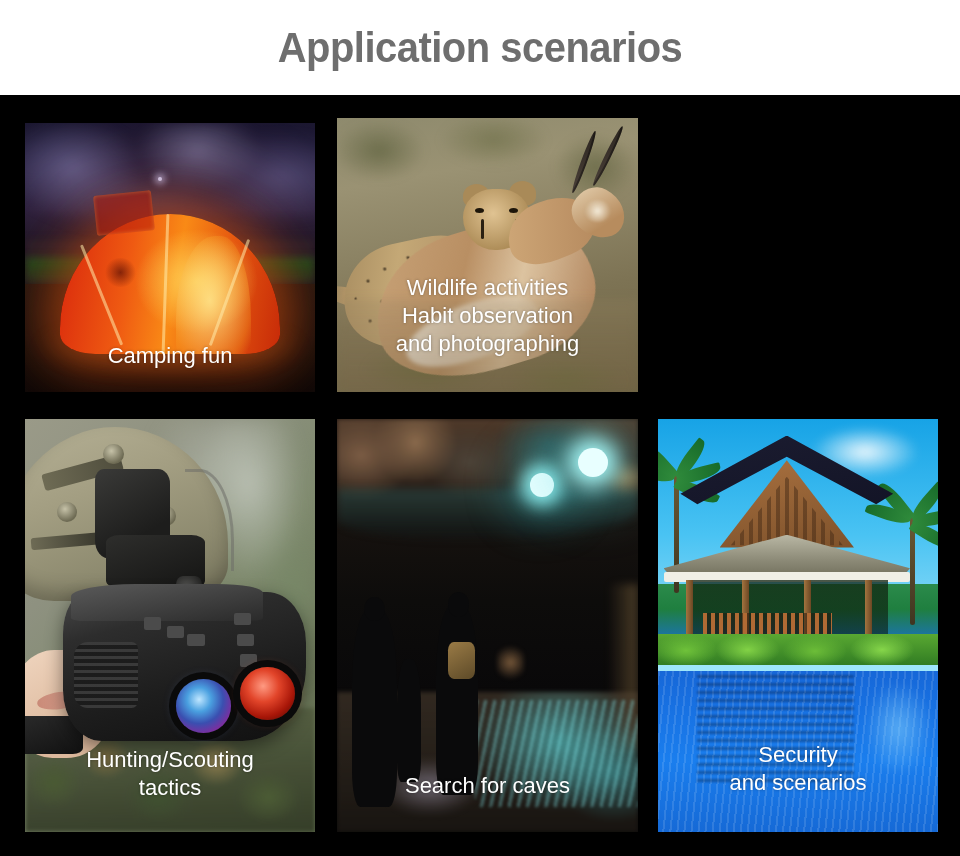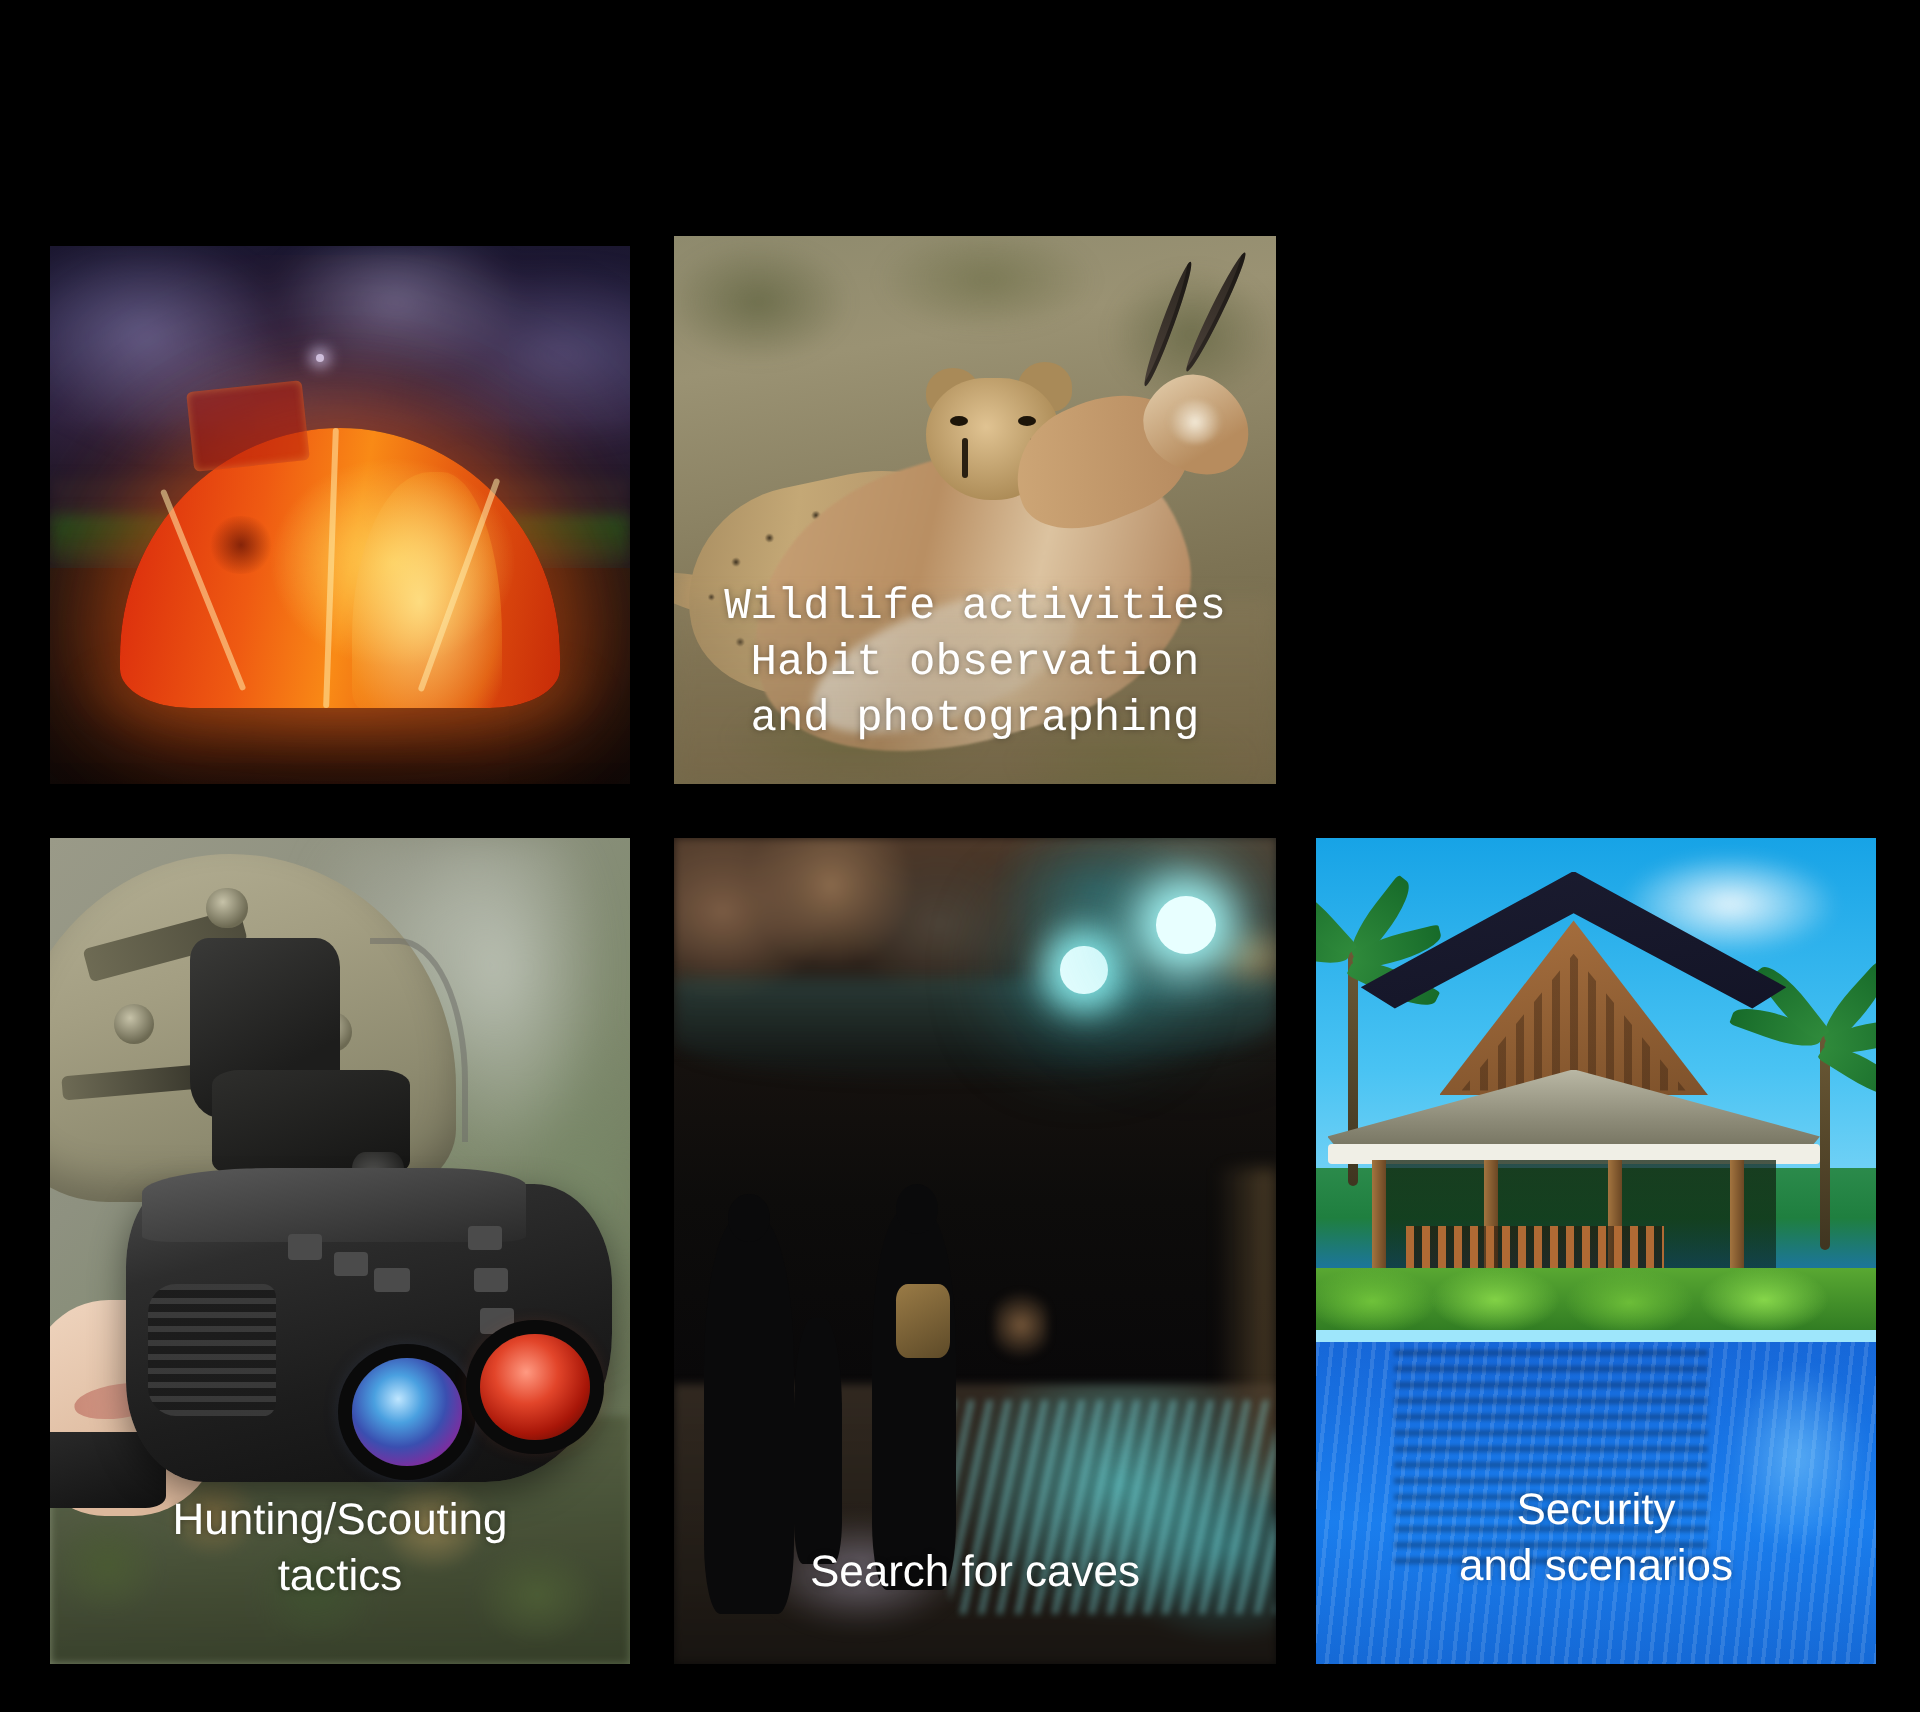--- a/index.html
+++ b/index.html
@@ -440,6 +440,9 @@
 
 <div id="page">
 
+  <div class="header">
+    <div class="header-title">Application scenarios</div>
+  </div>
 
   <div class="grid">
 

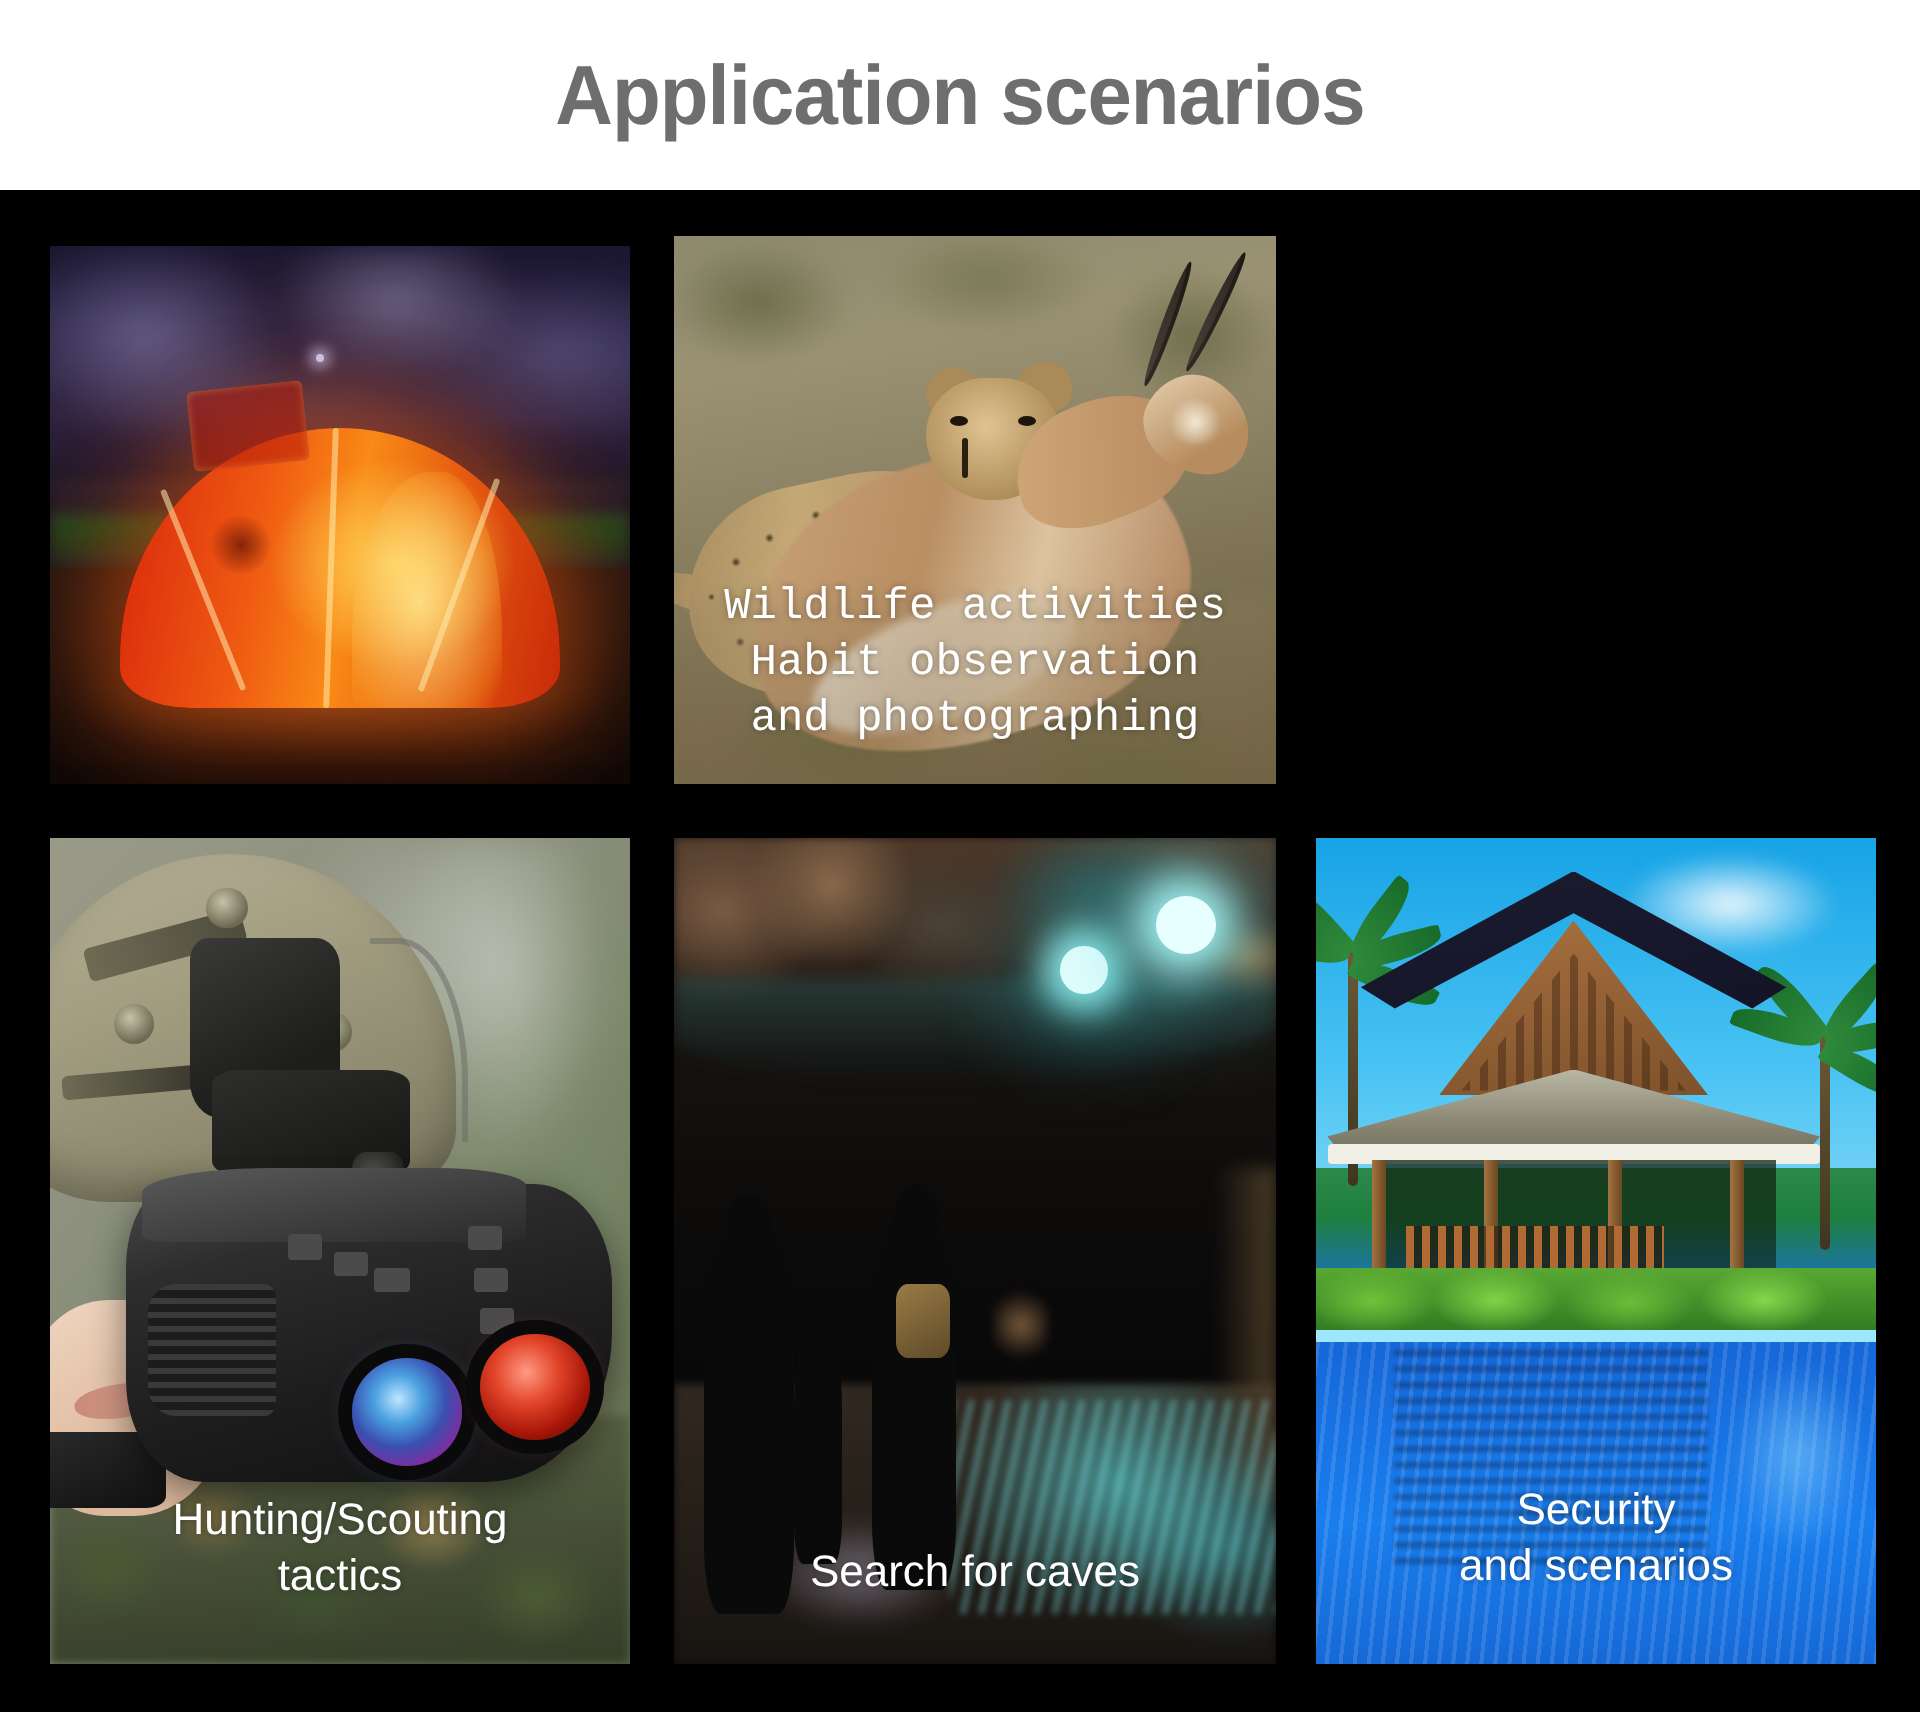--- a/index.html
+++ b/index.html
@@ -46,7 +46,7 @@
   .c6{left:658px;top:324px;width:280px;height:413px;}
 
   .cap1{bottom:22px;}
-  .cap2{bottom:18px;font-family:Liberation Mono, monospace;}
+  .cap2{bottom:34px;}
   .cap3{bottom:22px;}
   .cap4{bottom:30px;}
   .cap5{bottom:32px;}

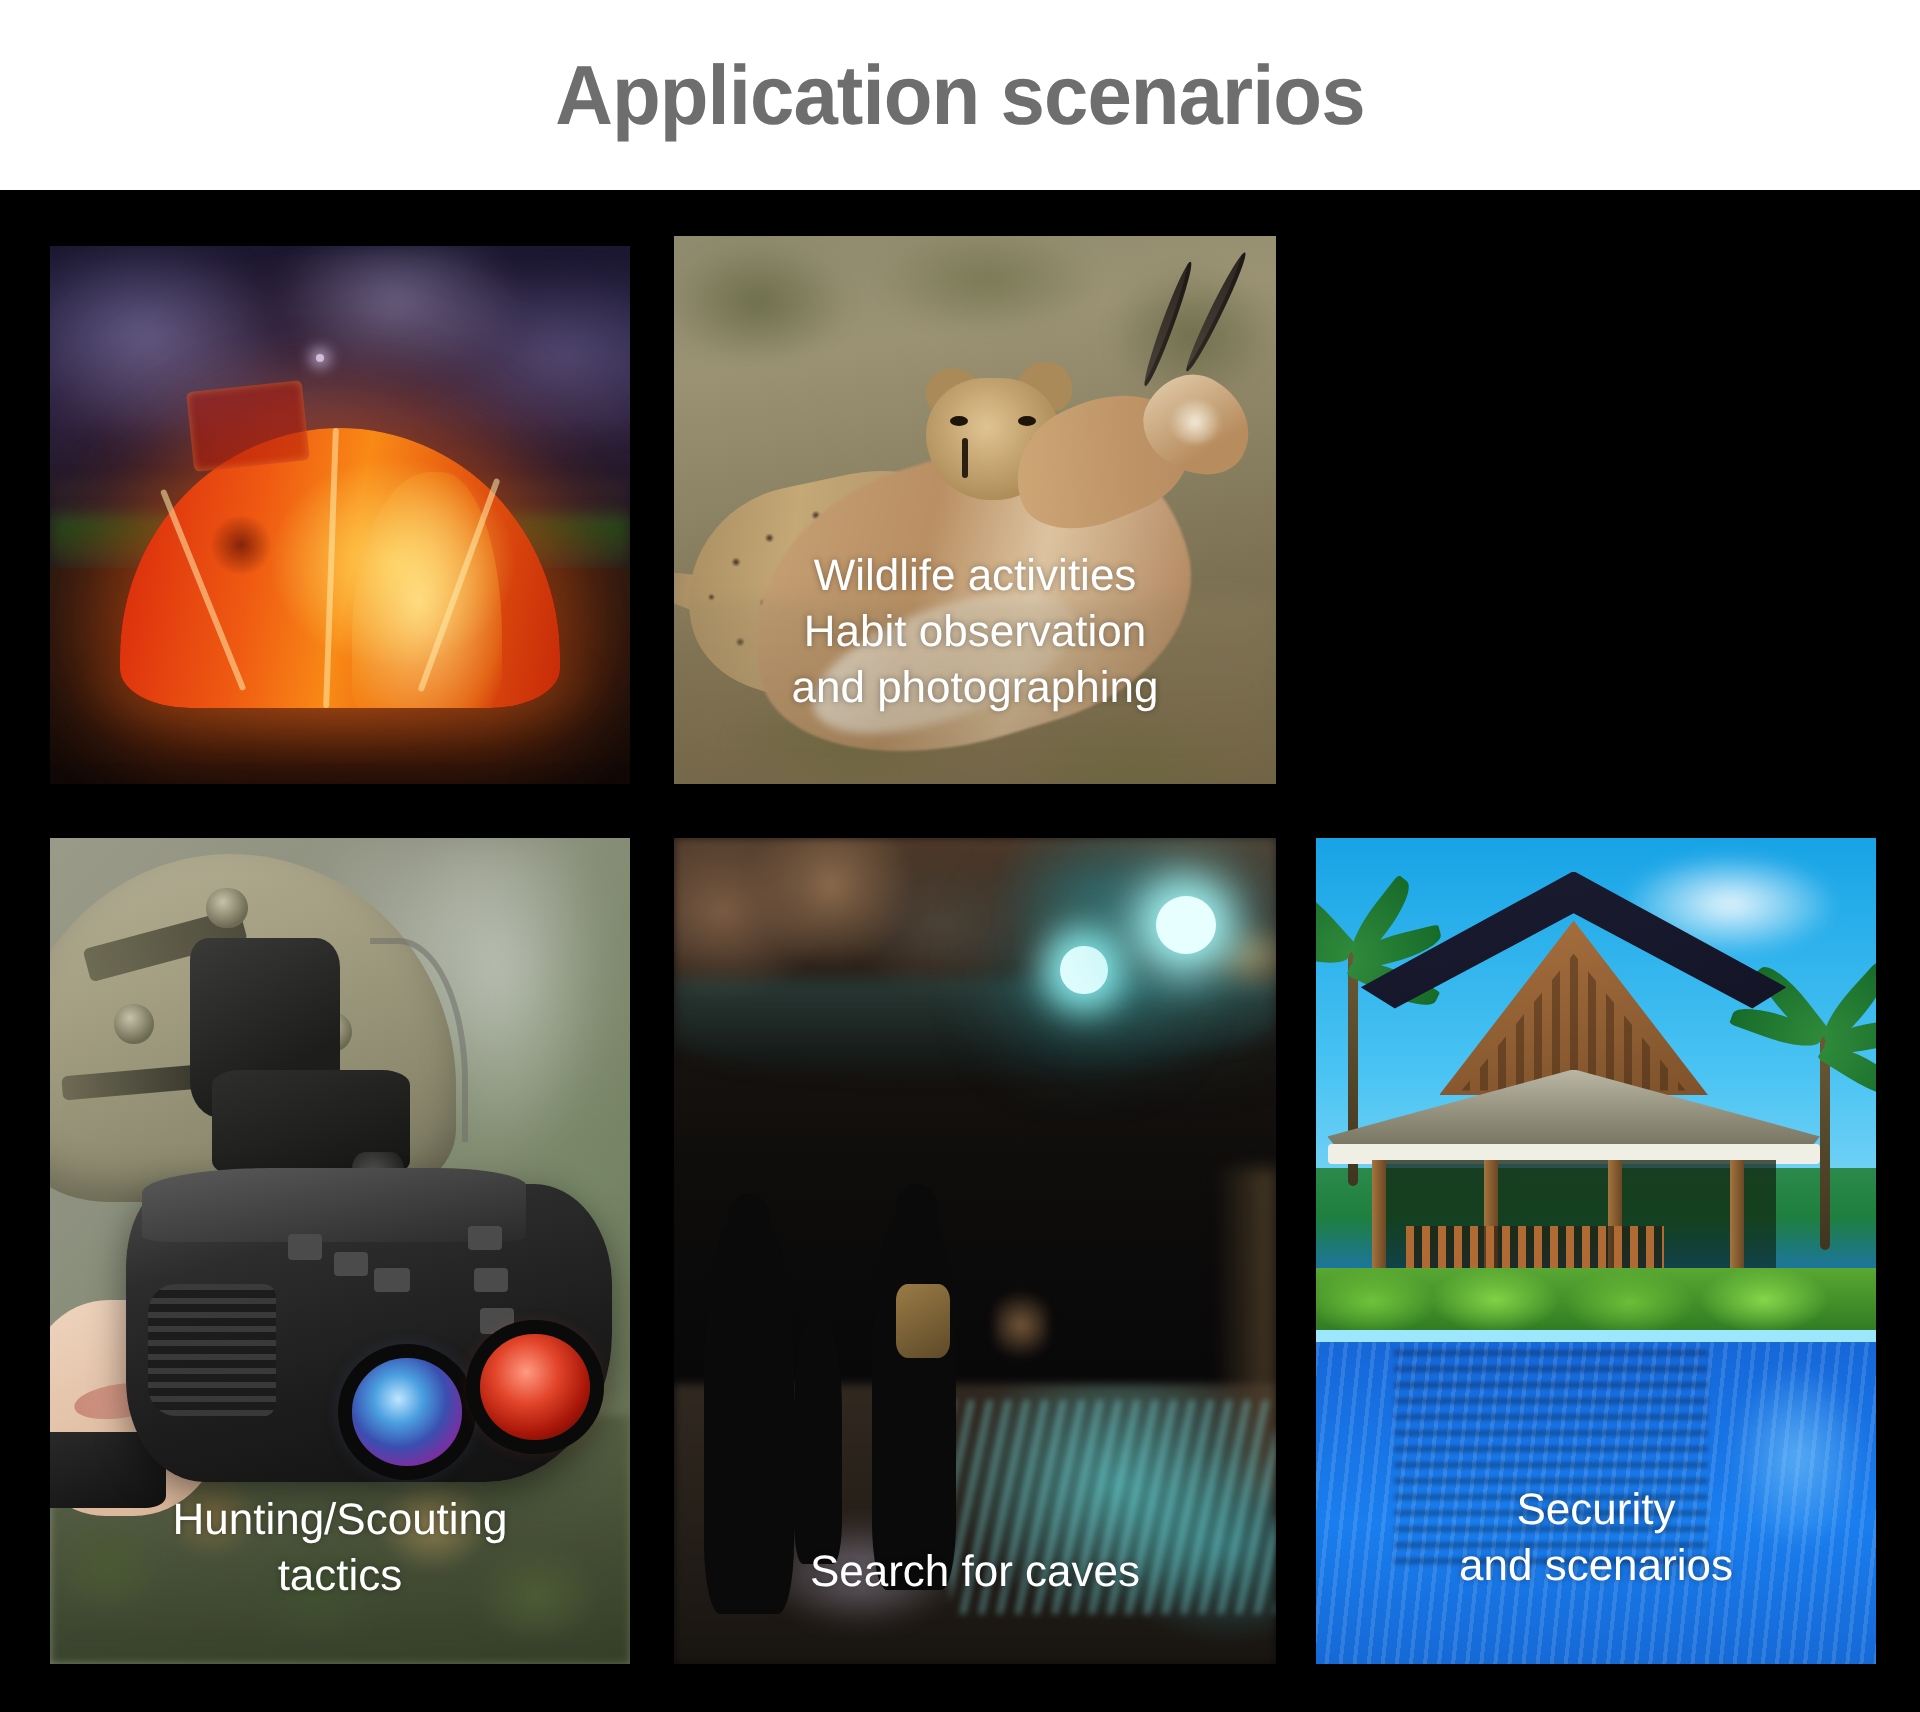--- a/index.html
+++ b/index.html
@@ -463,6 +463,7 @@
         <div class="seam b"></div>
         <div class="seam c"></div>
       </div>
+      <div class="caption cap1">Camping fun</div>
     </div>
 
     <div class="card c2">

